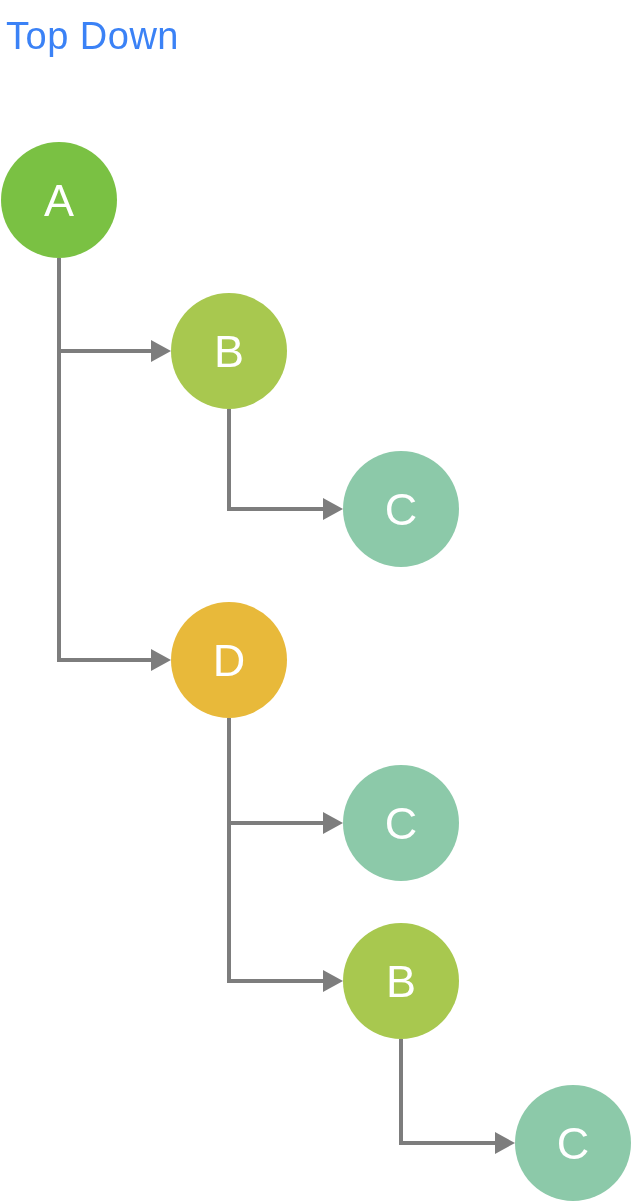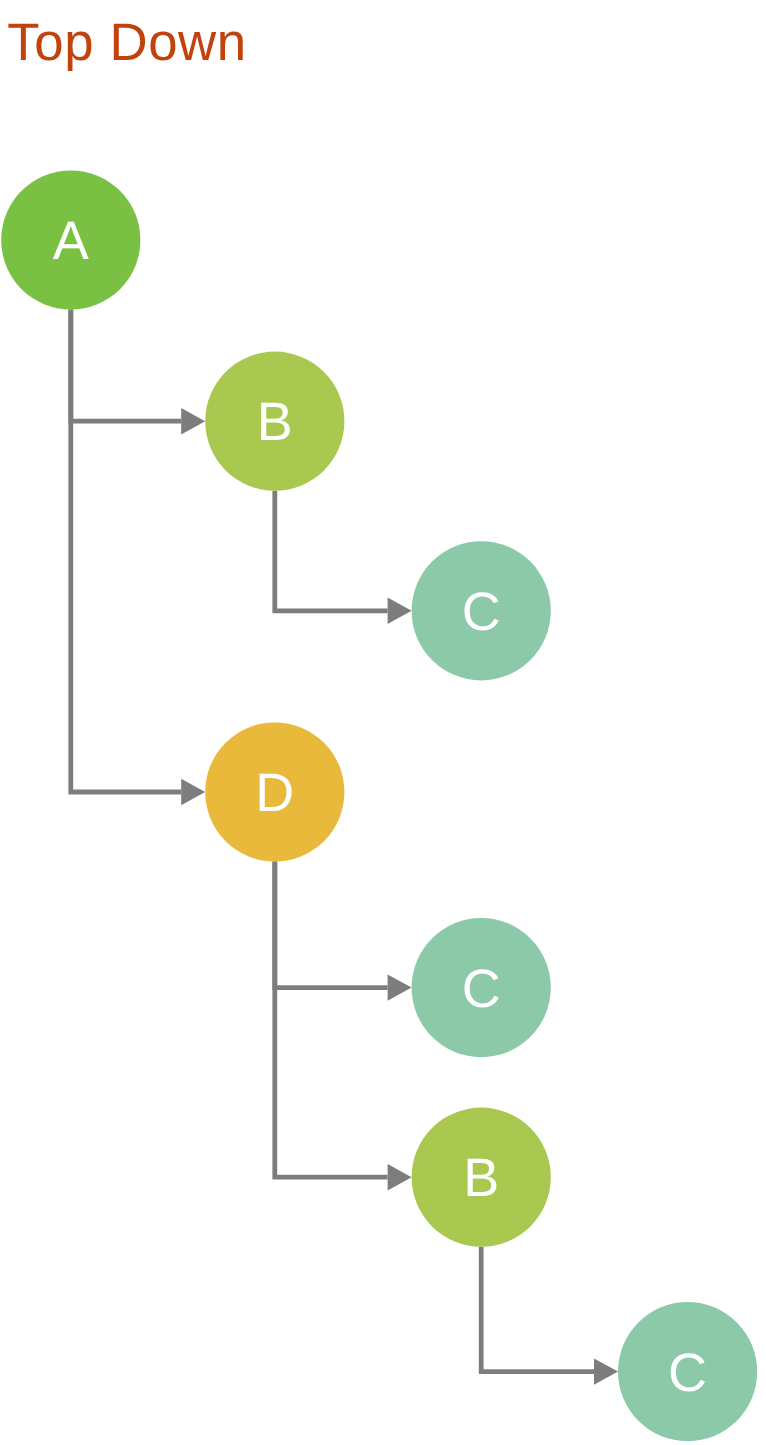--- a/index.html
+++ b/index.html
@@ -22,9 +22,9 @@
     left: 6px;
     top: 10px;
     font-family: "Liberation Sans", sans-serif;
-    font-size: 44px;
+    font-size: 38px;
     font-weight: 300;
-    color: #c2410c;
+    color: #3b82f6;
     letter-spacing: 0.5px;
     white-space: nowrap;
     line-height: 52px;

